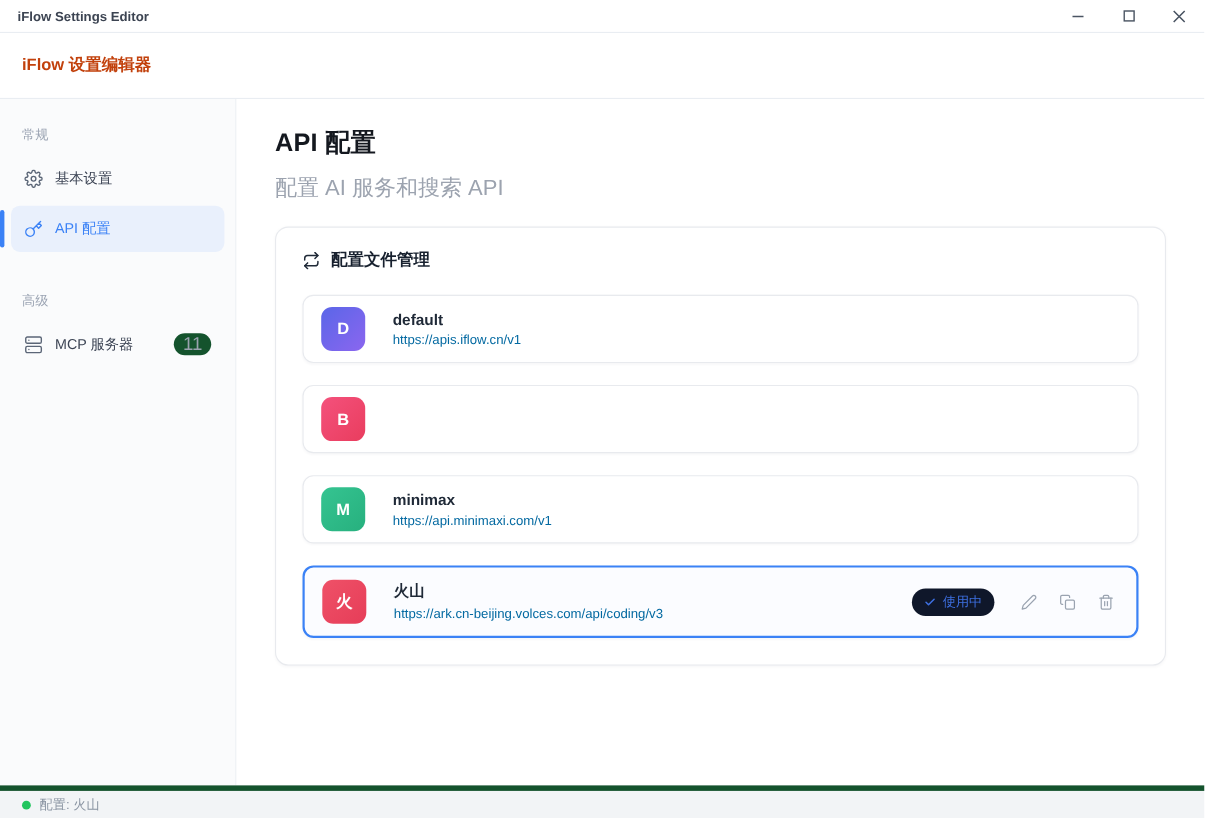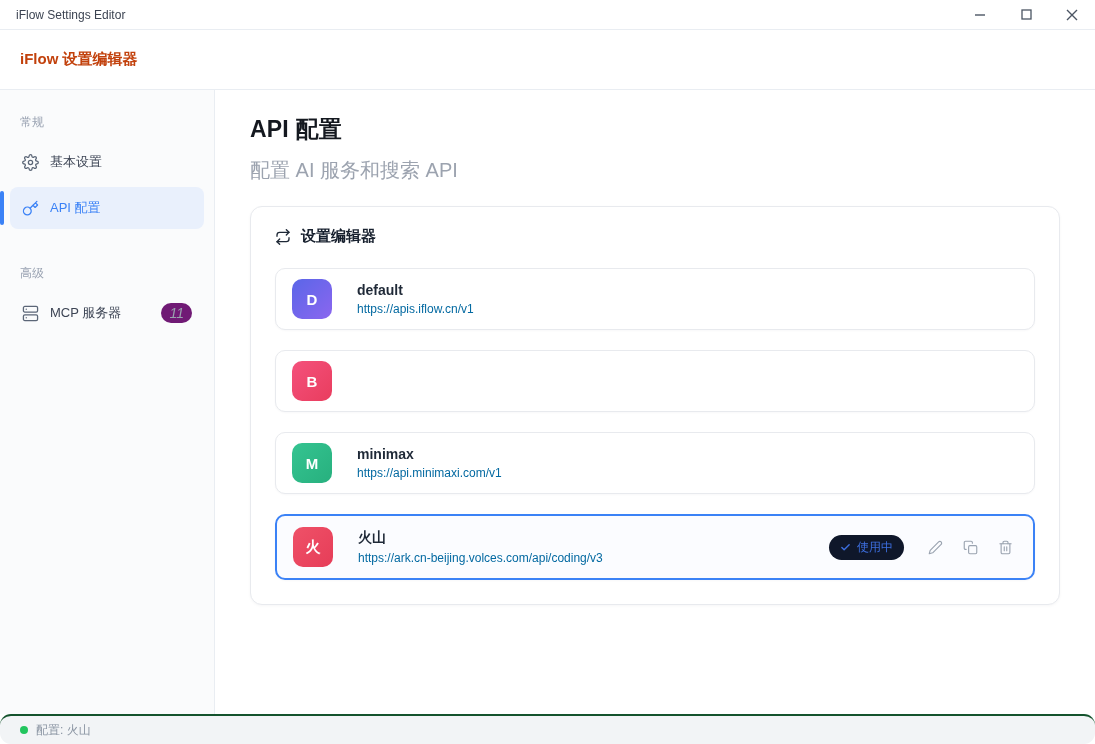--- a/index.html
+++ b/index.html
@@ -14,7 +14,7 @@
   
   .titlebar {
     height:30px; flex:0 0 30px; display:flex; align-items:center;
-    padding:0 0 0 16px; border-bottom:1px solid #e9edf2; background:#ffffff;
+    padding:0 0 0 16px; border-bottom:1px solid #e9edf2; background:#ffffff;font-weight:bold;
   }
   .titlebar-title { font-size:12px; color:#3c4452; }
   .win-controls { margin-left:auto; display:flex; height:100%; }

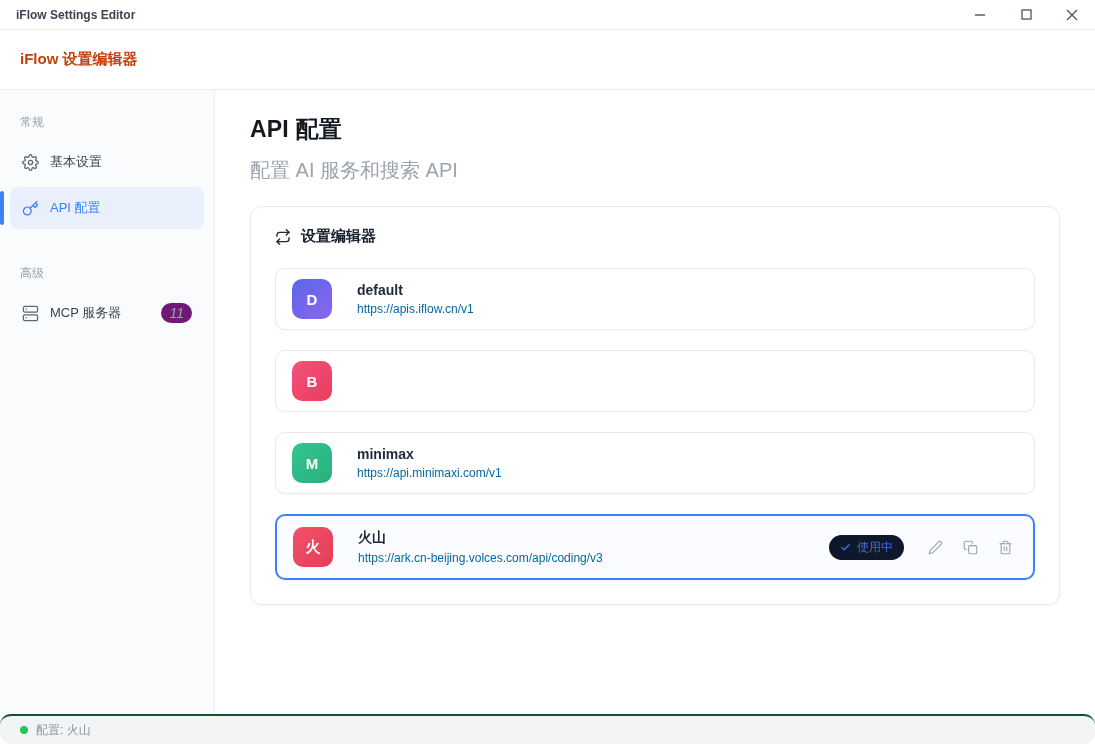--- a/index.html
+++ b/index.html
@@ -197,7 +197,7 @@
                 <path d="M21 13v2a4 4 0 0 1-4 4H3"></path>
             </svg>
           </span>
-          <span class="card-title">设置编辑器</span>
+          <span class="card-title">配置文件管理</span>
         </div>
       </div>
 

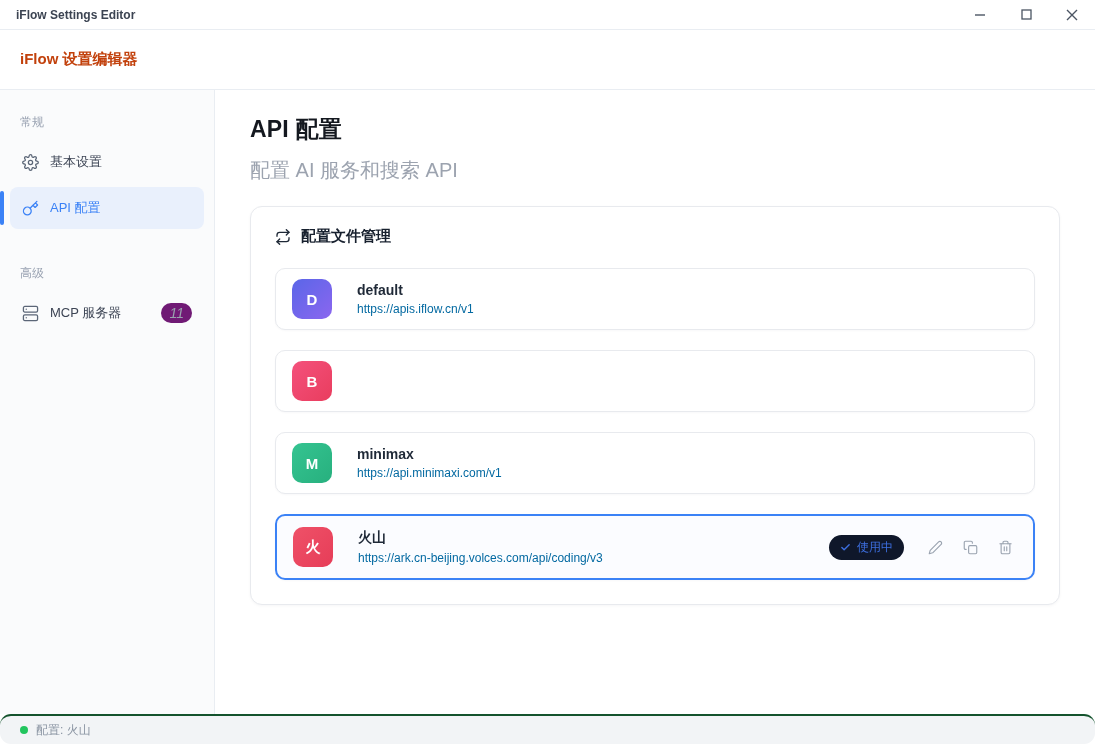--- a/index.html
+++ b/index.html
@@ -49,9 +49,9 @@
   }
   .side-gap { height:26px; }
   .side-badge {
-    margin-left:auto; background:#701a75; color:#99a2ae; font-size:14px;
+    margin-left:auto; background:#14532d; color:#99a2ae; font-size:17px;
     min-width:26px; height:20px; padding:0 8px; border-radius:999px;
-    display:flex; align-items:center; justify-content:center;font-style:italic;
+    display:flex; align-items:center; justify-content:center;
   }
 
   

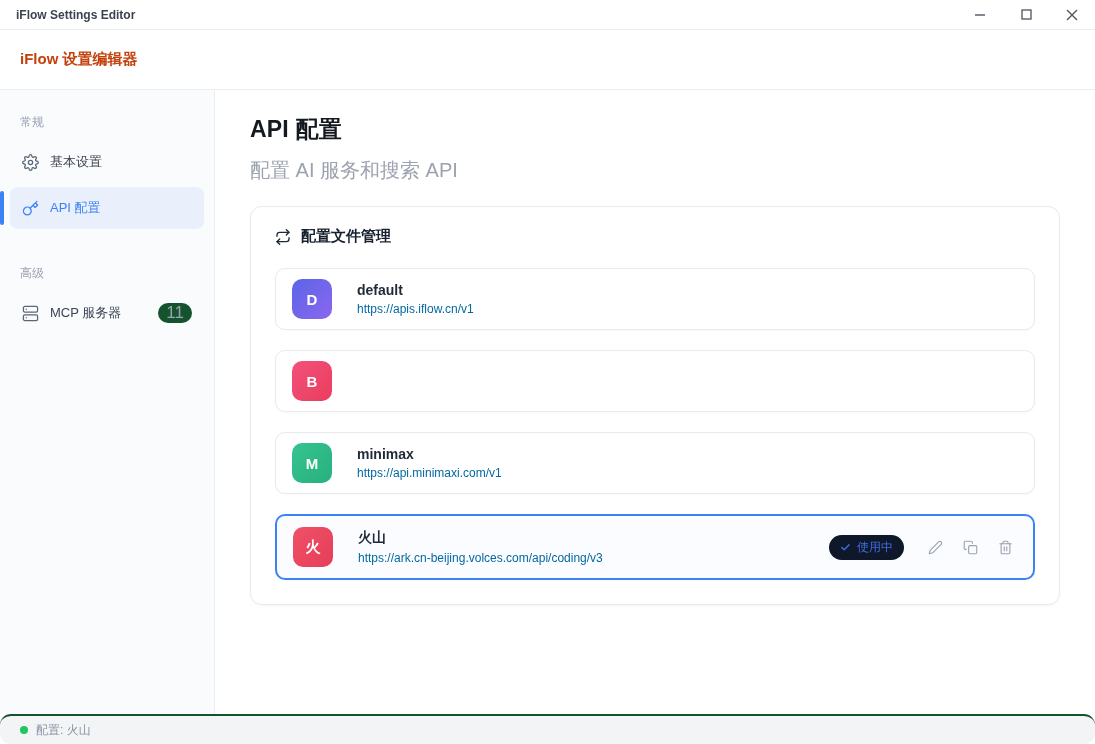--- a/index.html
+++ b/index.html
@@ -101,8 +101,8 @@
 
   
   .footer {
-    height:30px; flex:0 0 30px; background:#f2f4f6; border-top:2px solid #14532d;
-    display:flex; align-items:center; padding:0 20px; gap:8px;border-radius:11px;
+    height:30px; flex:0 0 30px; background:#f2f4f6; border-top:5px solid #14532d;
+    display:flex; align-items:center; padding:0 20px; gap:8px;
   }
   .status-dot { width:8px; height:8px; border-radius:50%; background:#22c55e; }
   .footer-text { font-size:12px; color:#8a94a2; }

